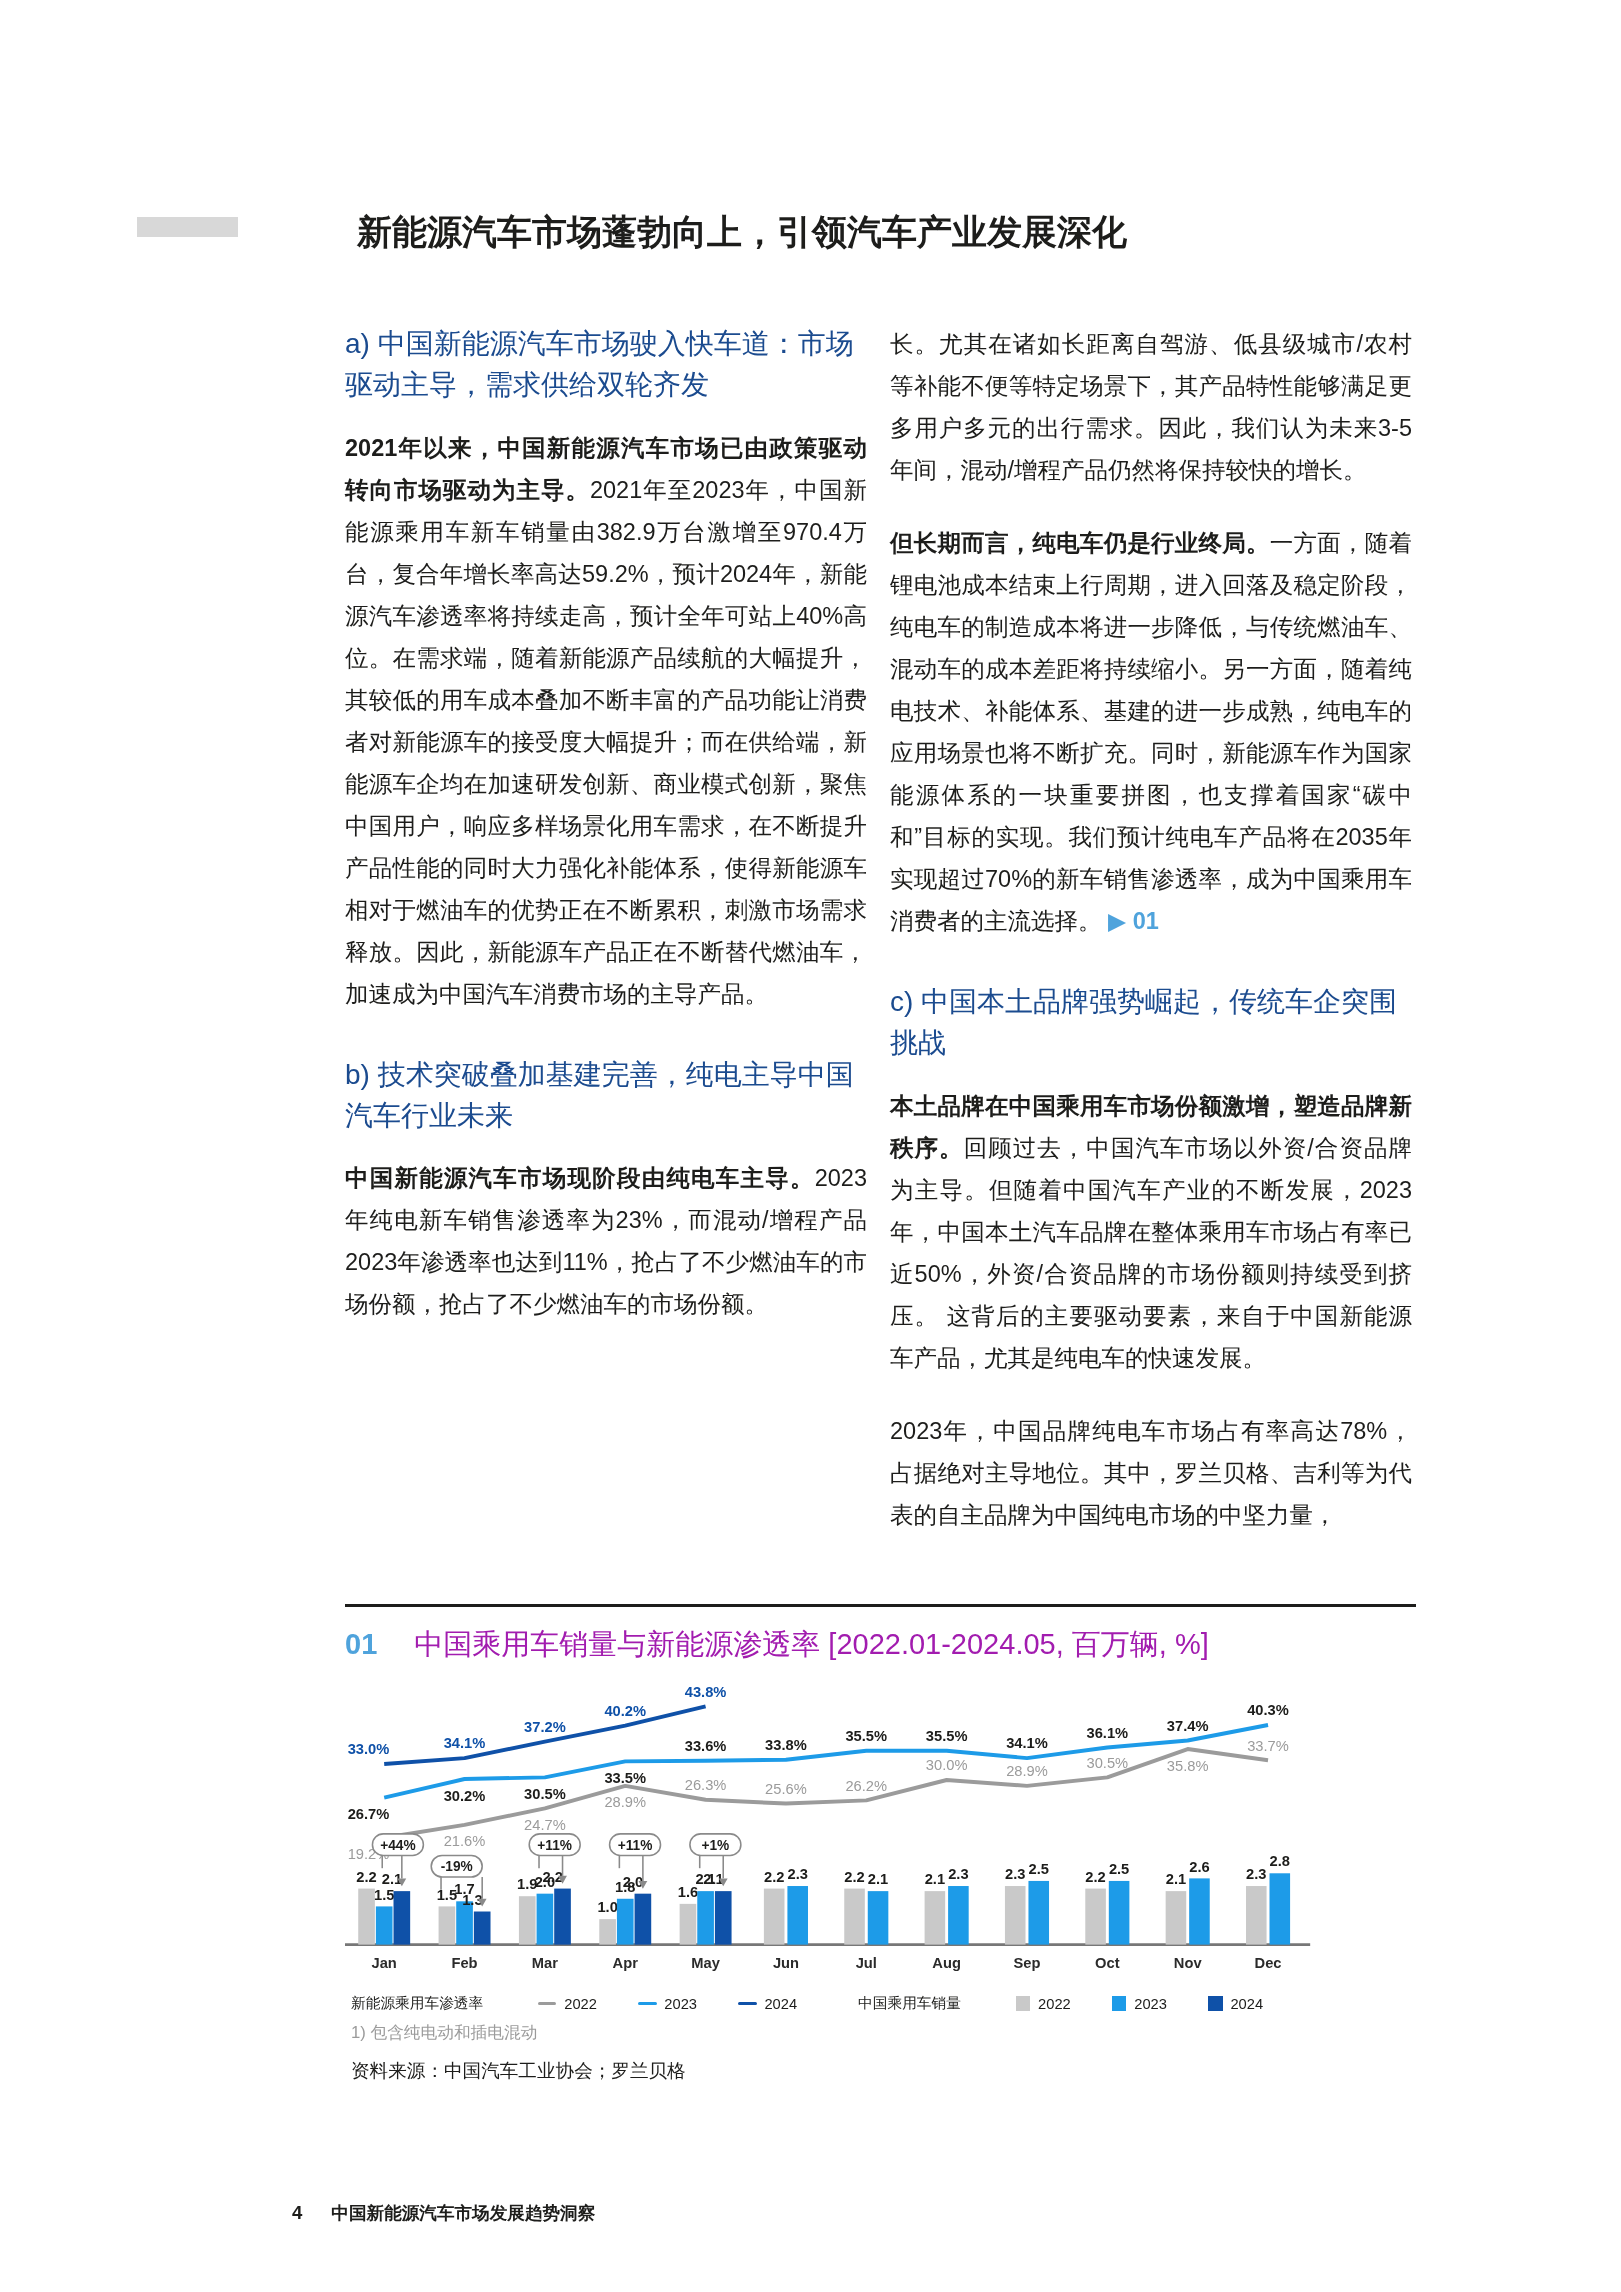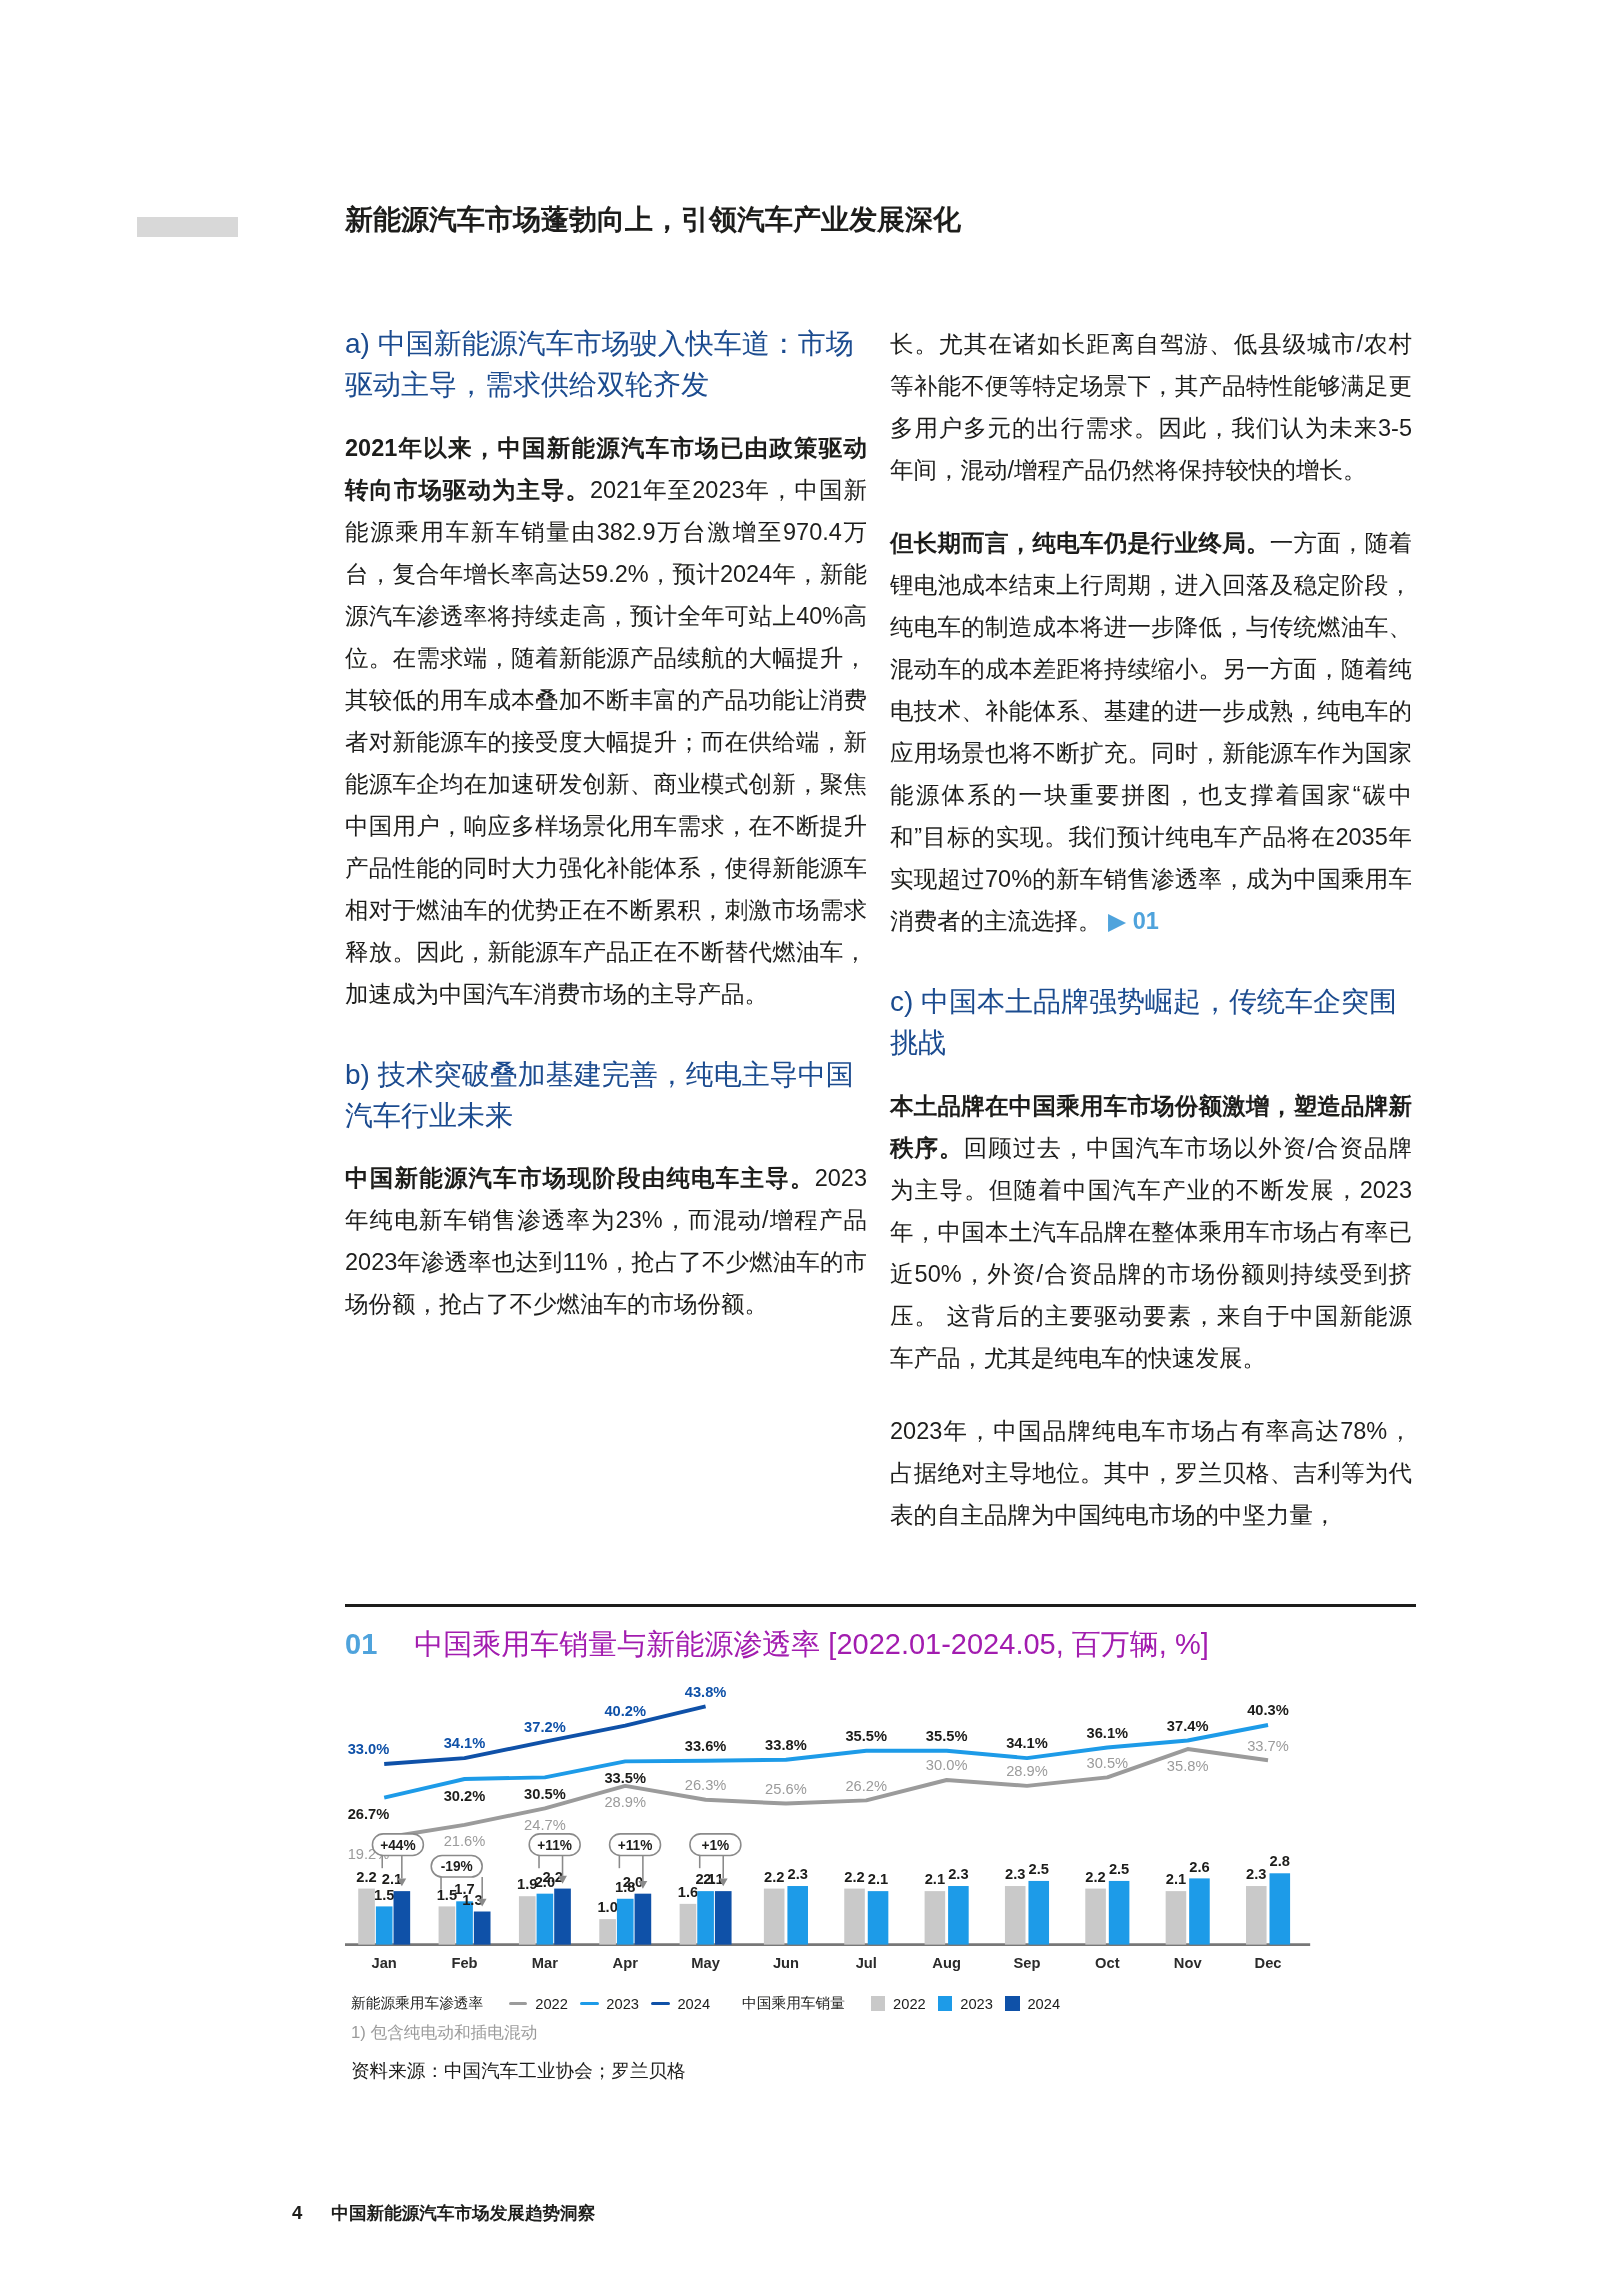--- a/index.html
+++ b/index.html
@@ -6,7 +6,7 @@
   .page{position:relative;width:1621px;height:2293px;background:#ffffff;
         font-family:"Liberation Sans","DejaVu Sans",sans-serif;color:#1d1d1b;overflow:hidden;}
   .band{position:absolute;left:137px;top:217px;width:101px;height:19.6px;background:#d8d8d8;}
-  .title{position:absolute;left:345px;top:196px;margin:0;font-size:28px;line-height:47px;font-weight:700;color:#1d1d1b;}
+  .title{position:absolute;left:345px;top:196px;margin:12px;font-size:35px;line-height:47px;font-weight:700;color:#1d1d1b;}
   .col{position:absolute;top:323px;width:522px;}
   .col-left{left:345px;}
   .col-right{left:890px;}

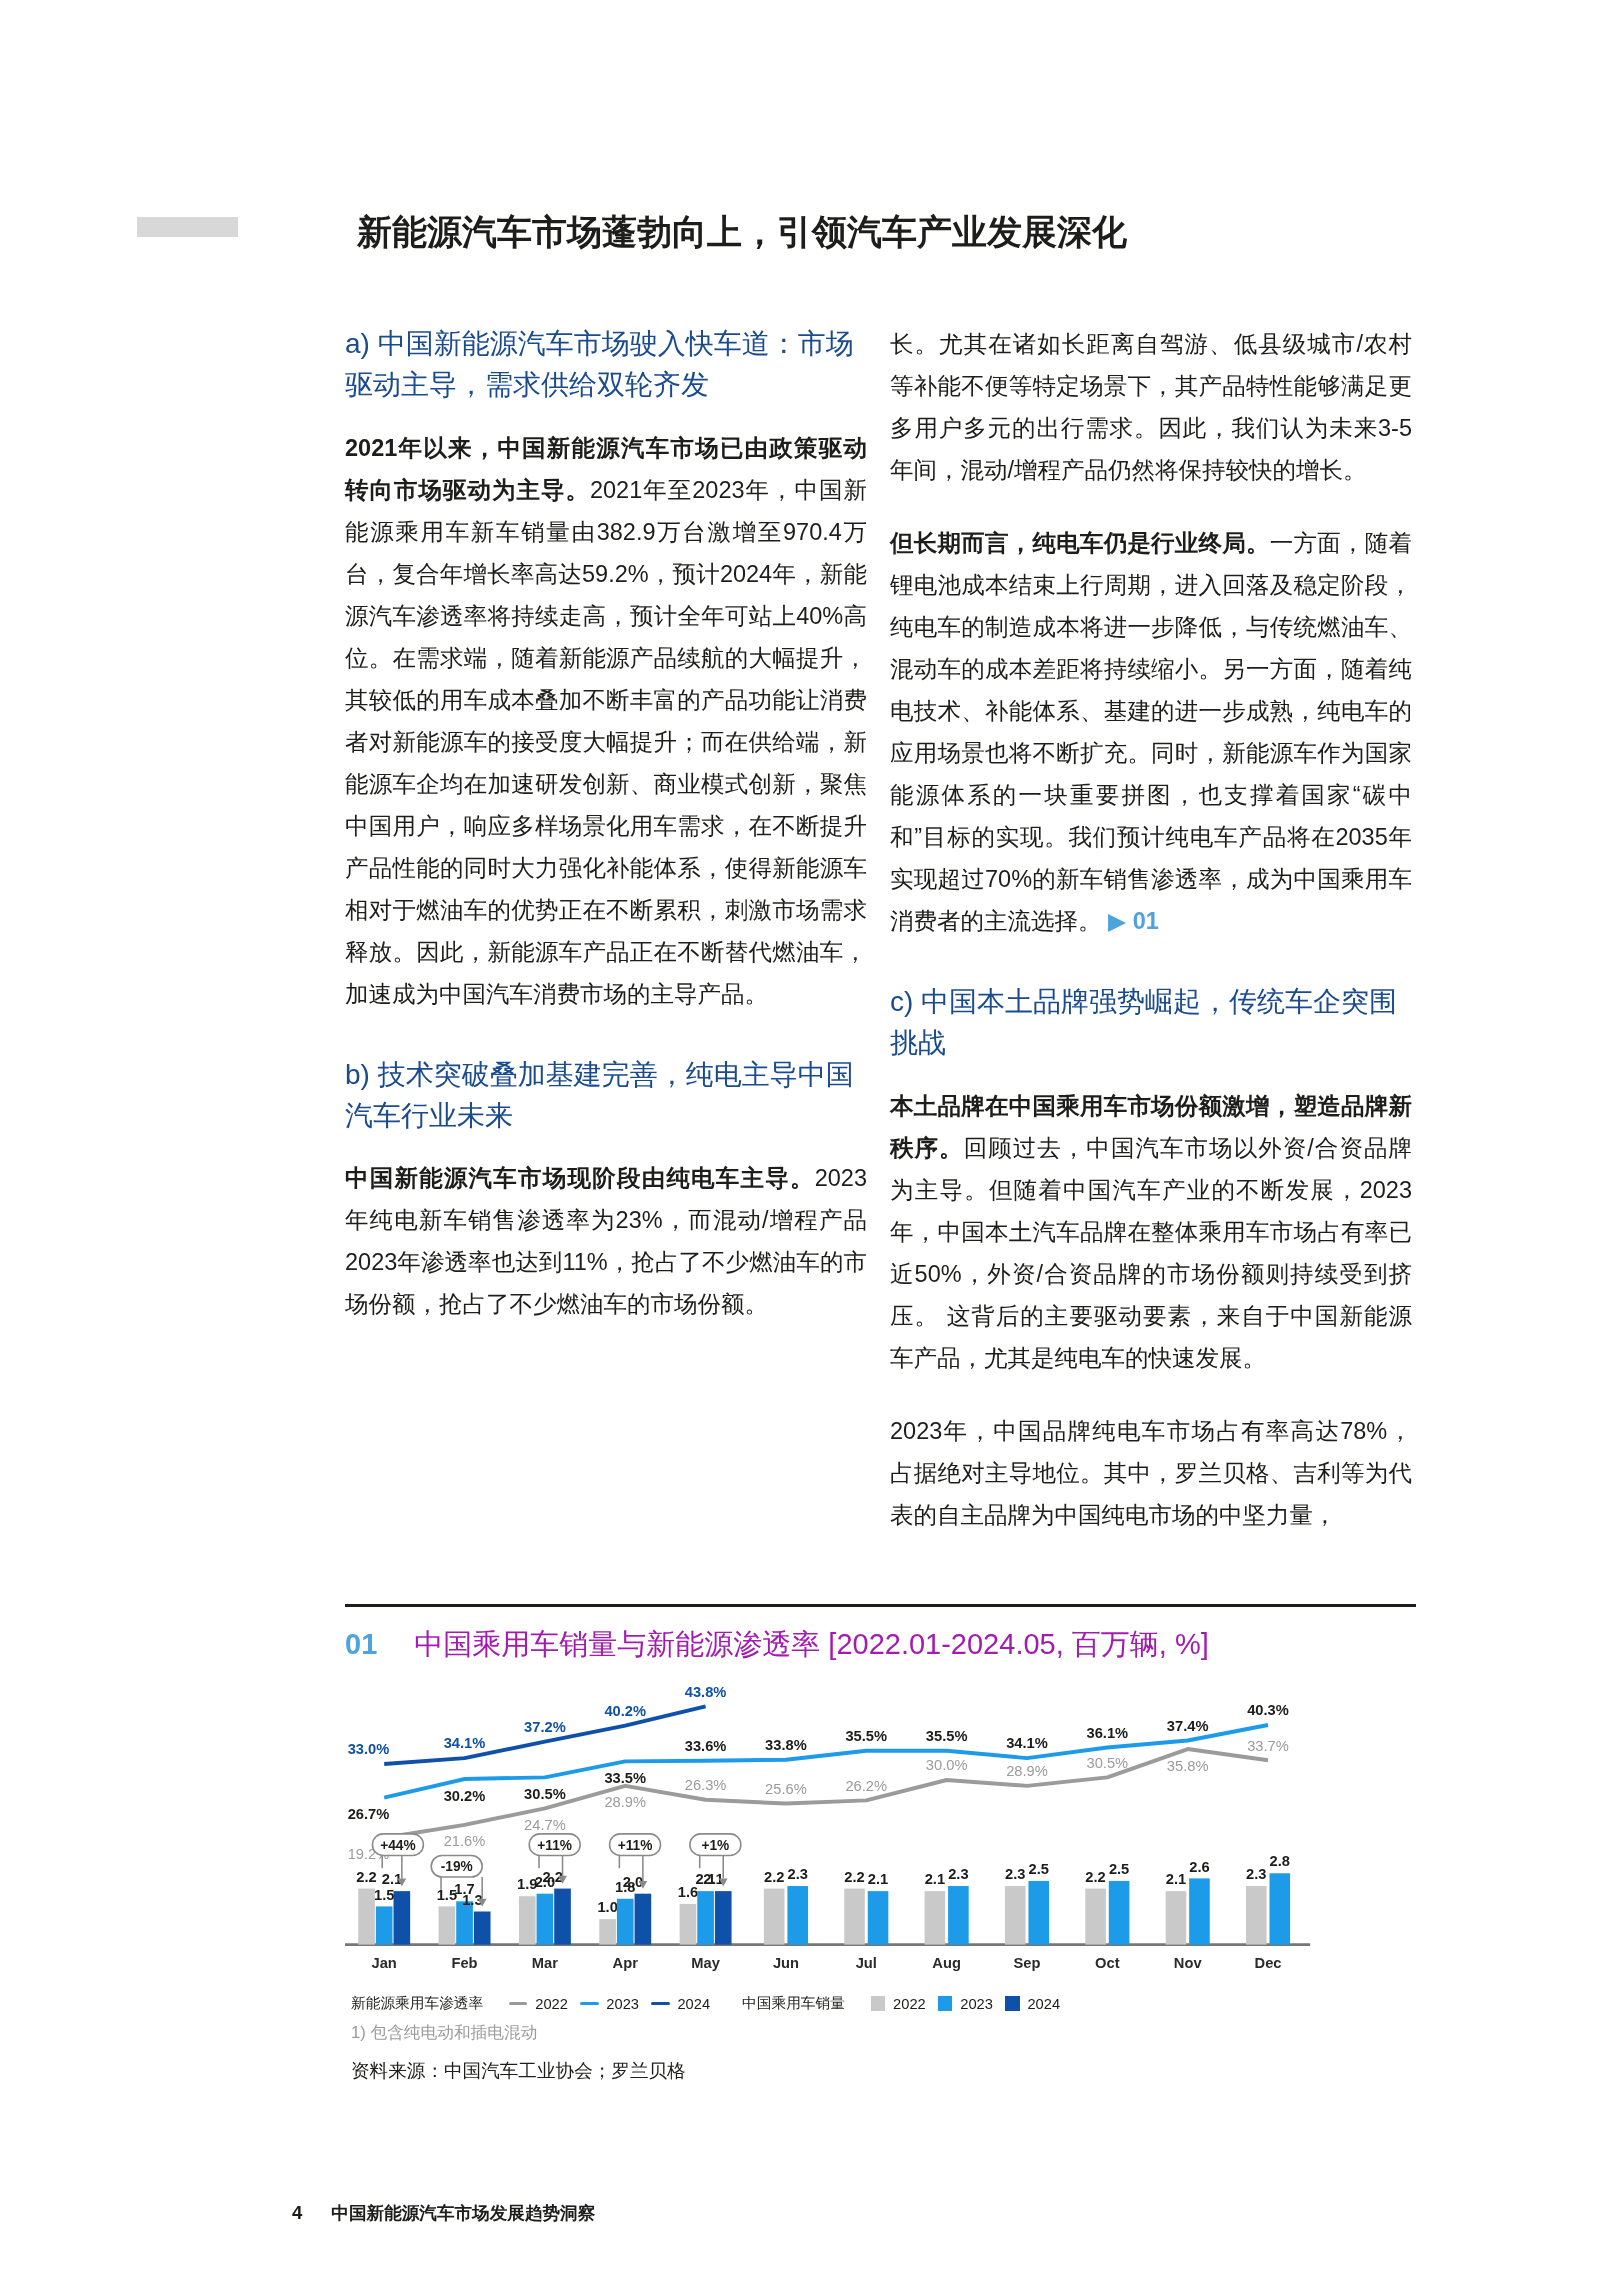--- a/index.html
+++ b/index.html
@@ -21,7 +21,7 @@
   .cnum{color:#4fa3dc;font-size:29px;font-weight:700;}
   .ctitle{color:#a21caf;font-size:29px;font-weight:400;}
   .chart{position:absolute;left:345px;top:1672px;width:1071px;height:314px;}
-  .legend{position:absolute;left:351px;top:1994px;display:flex;align-items:center;gap:12px;font-size:14.7px;color:#1d1d1b;}
+  .legend{position:absolute;left:351px;top:1994px;display:flex;align-items:center;gap:41px;font-size:14.7px;color:#1d1d1b;}
   .lg-t{margin-right:13.7px;}
   .lg-t2{margin-left:20px;}
   .lg-i{display:inline-flex;align-items:center;gap:7.8px;text-align:right;}

